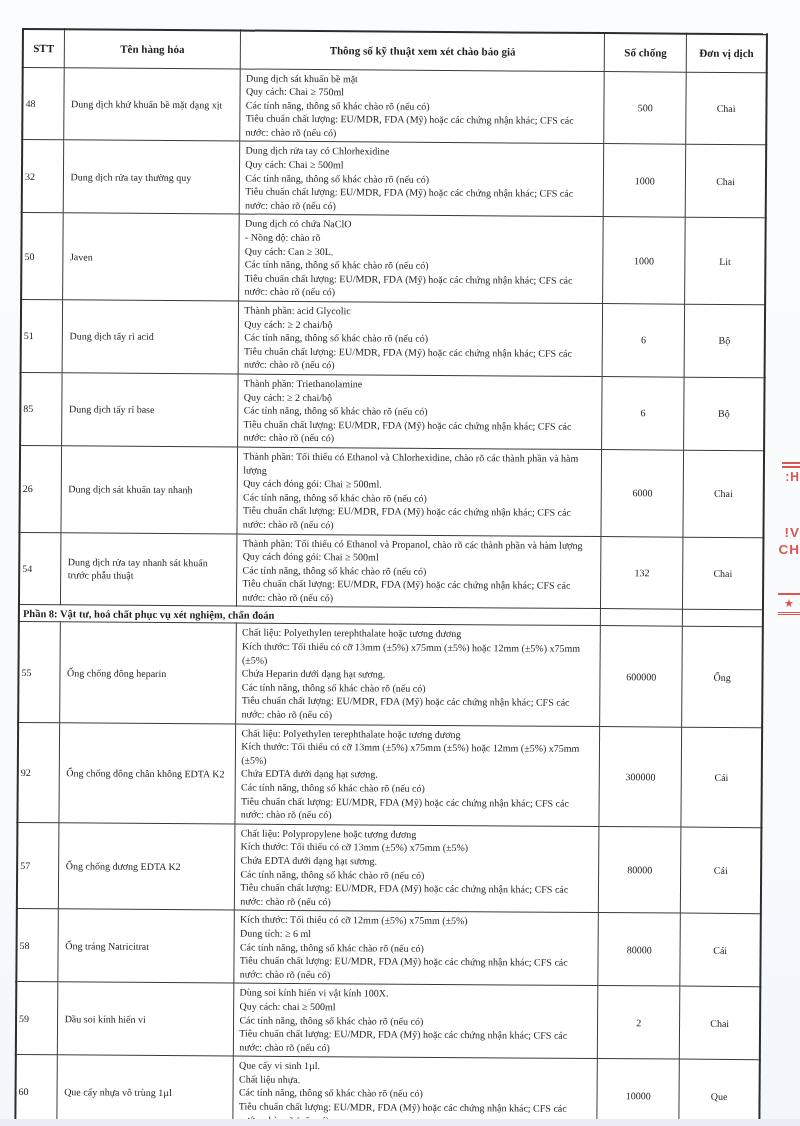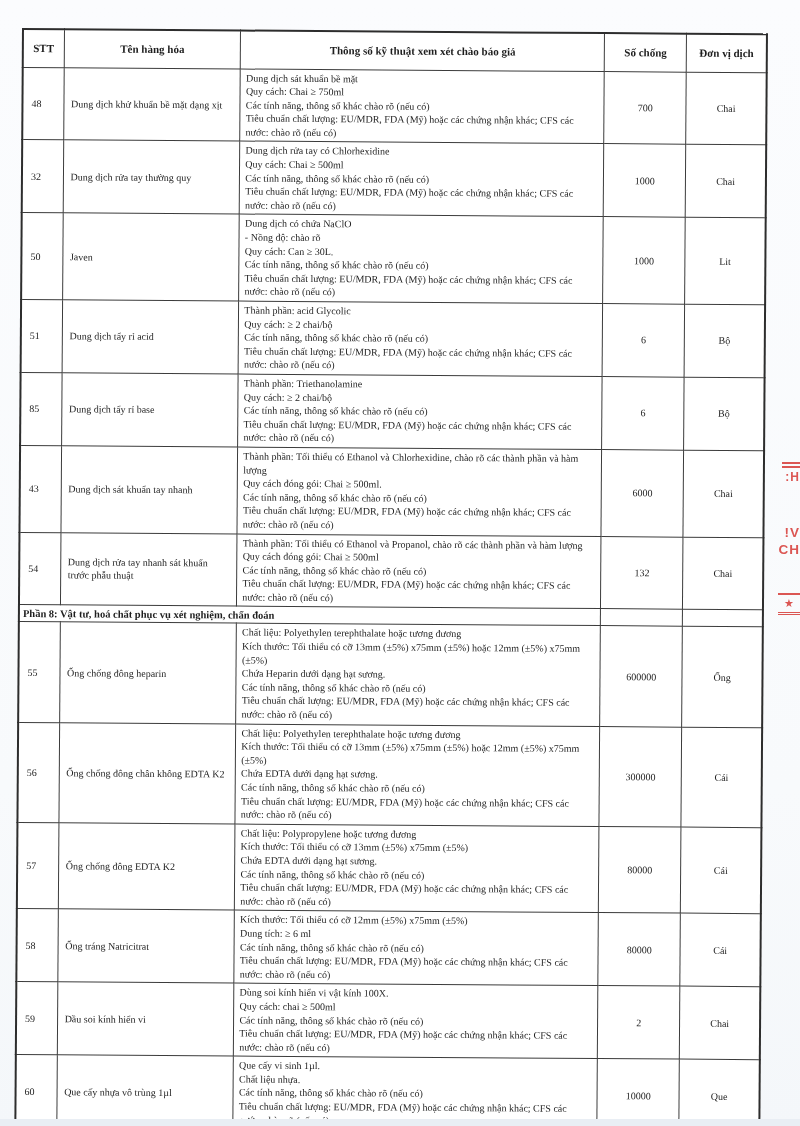--- a/index.html
+++ b/index.html
@@ -36,7 +36,7 @@
   .c-qty  { width: 80px; }
   .c-unit { width: 78px; }
   tbody td { font-size: 10px; }
-  td.c-stt  { padding: 2px 8px; vertical-align: middle; text-align: left; }
+  td.c-stt  { padding: 2px 2px; vertical-align: middle; text-align: left; }
   td.c-name { padding: 2px 7px; vertical-align: middle; line-height: 13px; }
   td.c-spec {
     padding: 2px 5px; vertical-align: top;

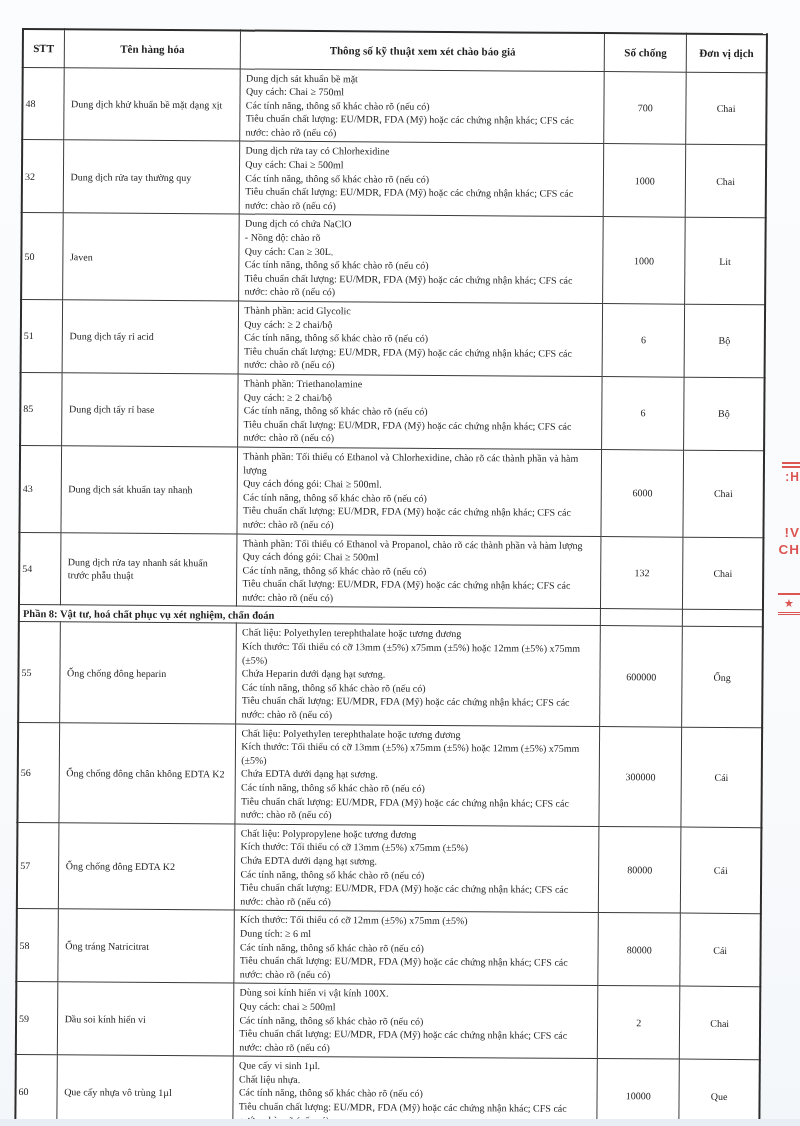--- a/index.html
+++ b/index.html
@@ -88,7 +88,7 @@
 Quy cách: Chai ≥ 750ml
 Các tính năng, thông số khác chào rõ (nếu có)
 Tiêu chuẩn chất lượng: EU/MDR, FDA (Mỹ) hoặc các chứng nhận khác; CFS các nước: chào rõ (nếu có)</td>
-    <td class="c-qty">700</td>
+    <td class="c-qty">500</td>
     <td class="c-unit">Chai</td>
   </tr>
         <tr class="item-row">

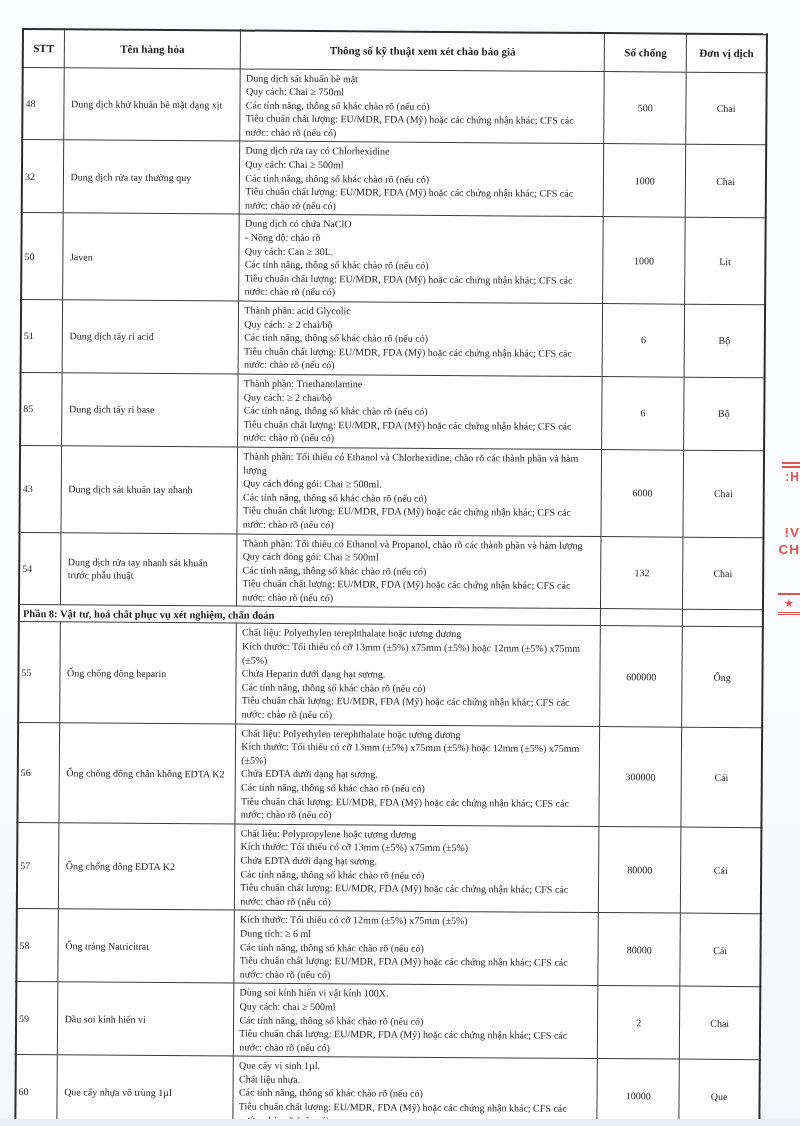--- a/index.html
+++ b/index.html
@@ -133,7 +133,7 @@
     <td class="c-unit">Bộ</td>
   </tr>
         <tr class="item-row">
-    <td class="c-stt">43</td>
+    <td class="c-stt">26</td>
     <td class="c-name">Dung dịch sát khuẩn tay nhanh</td>
     <td class="c-spec">Thành phần: Tối thiểu có Ethanol và Chlorhexidine, chào rõ các thành phần và hàm lượng
 Quy cách đóng gói: Chai ≥ 500ml.

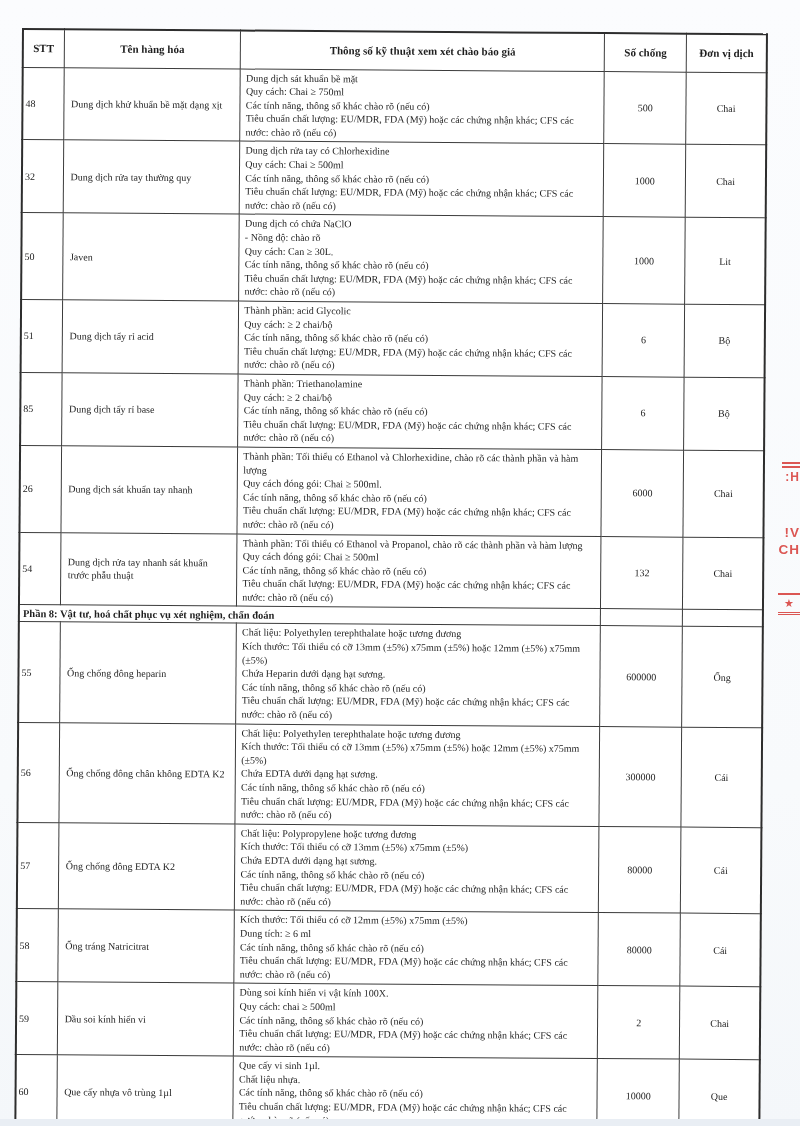--- a/index.html
+++ b/index.html
@@ -169,7 +169,7 @@
     <td class="c-unit">Ống</td>
   </tr>
         <tr class="item-row">
-    <td class="c-stt">56</td>
+    <td class="c-stt">92</td>
     <td class="c-name">Ống chống đông chân không EDTA K2</td>
     <td class="c-spec">Chất liệu: Polyethylen terephthalate hoặc tương đương
 Kích thước: Tối thiểu có cỡ 13mm (±5%) x75mm (±5%) hoặc 12mm (±5%) x75mm (±5%)

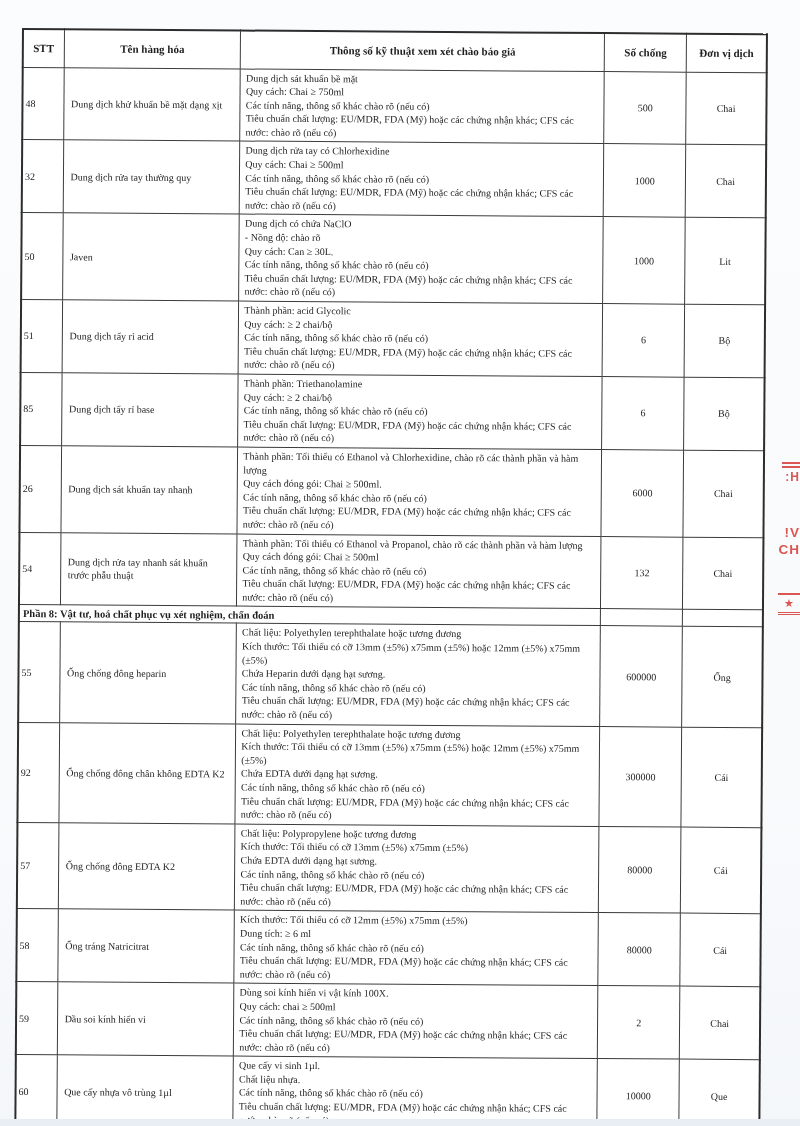--- a/index.html
+++ b/index.html
@@ -181,7 +181,7 @@
   </tr>
         <tr class="item-row">
     <td class="c-stt">57</td>
-    <td class="c-name">Ống chống đông EDTA K2</td>
+    <td class="c-name">Ống chống đương EDTA K2</td>
     <td class="c-spec">Chất liệu: Polypropylene hoặc tương đương
 Kích thước: Tối thiểu có cỡ 13mm (±5%) x75mm (±5%)
 Chứa EDTA dưới dạng hạt sương.

